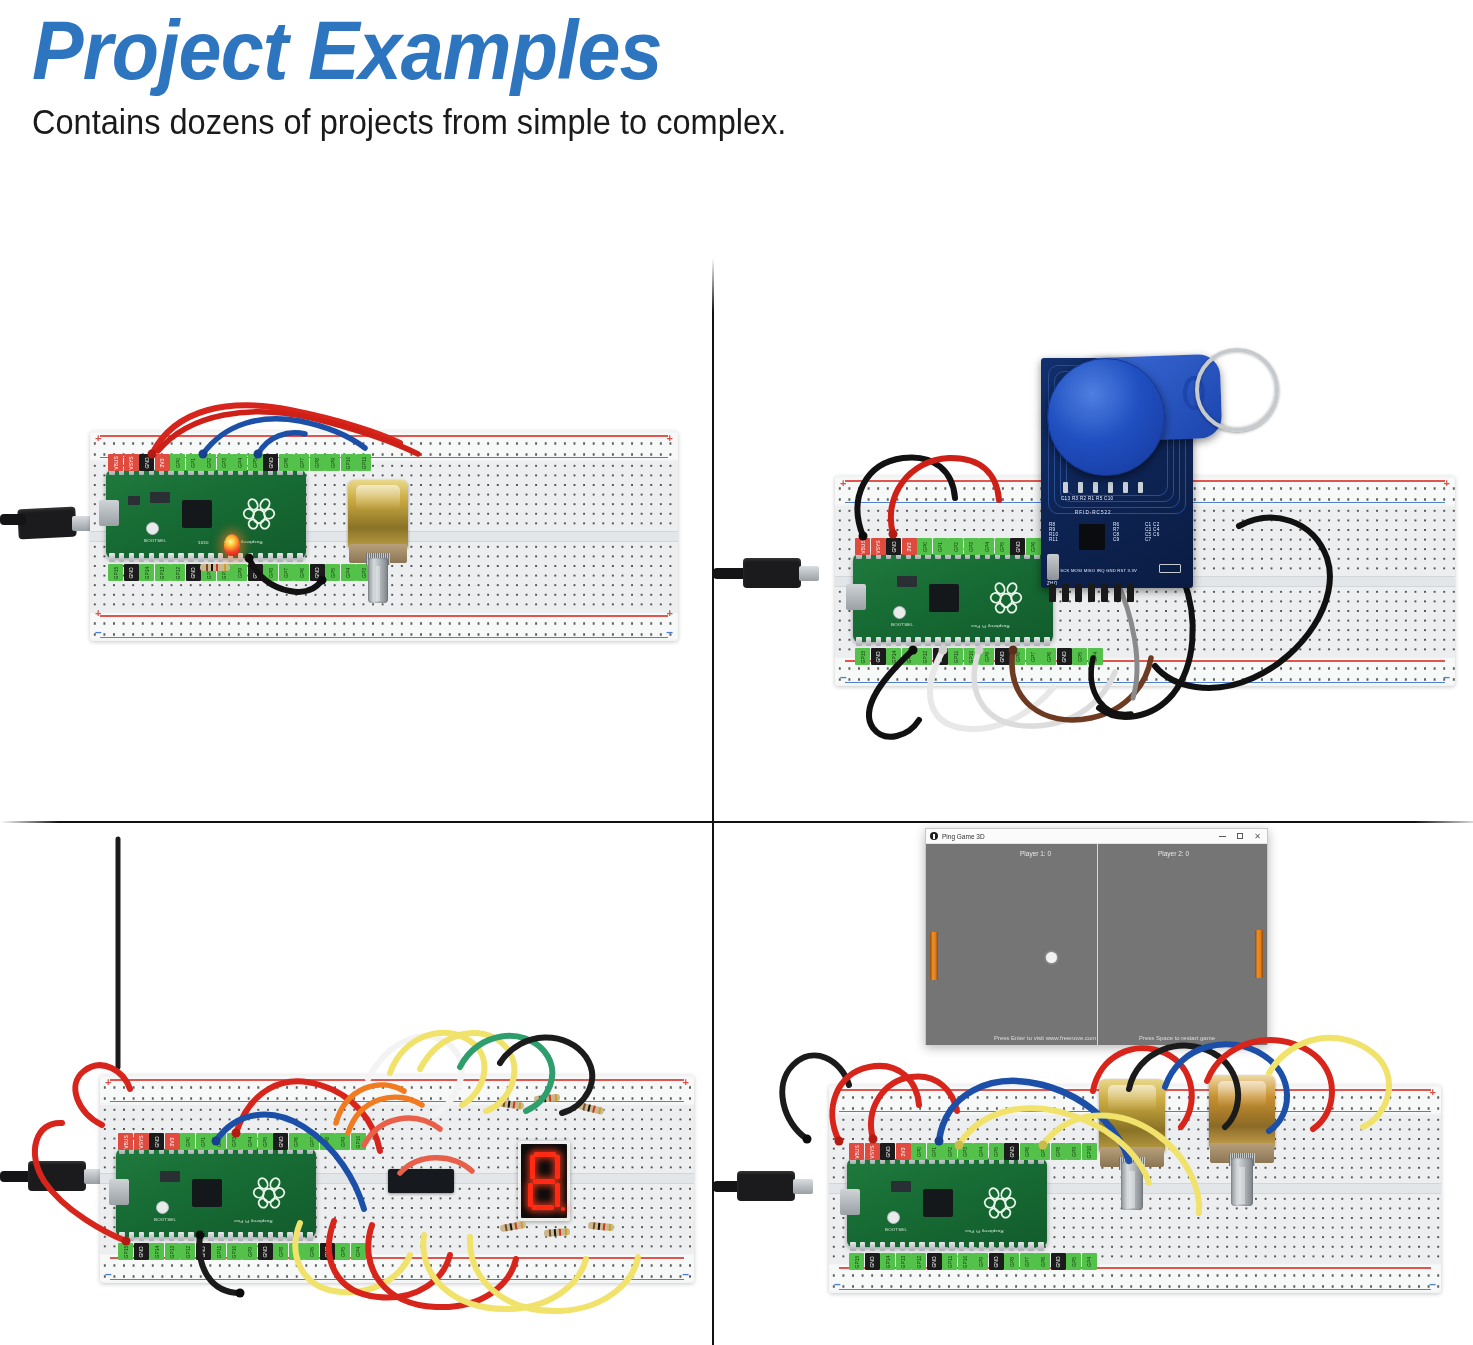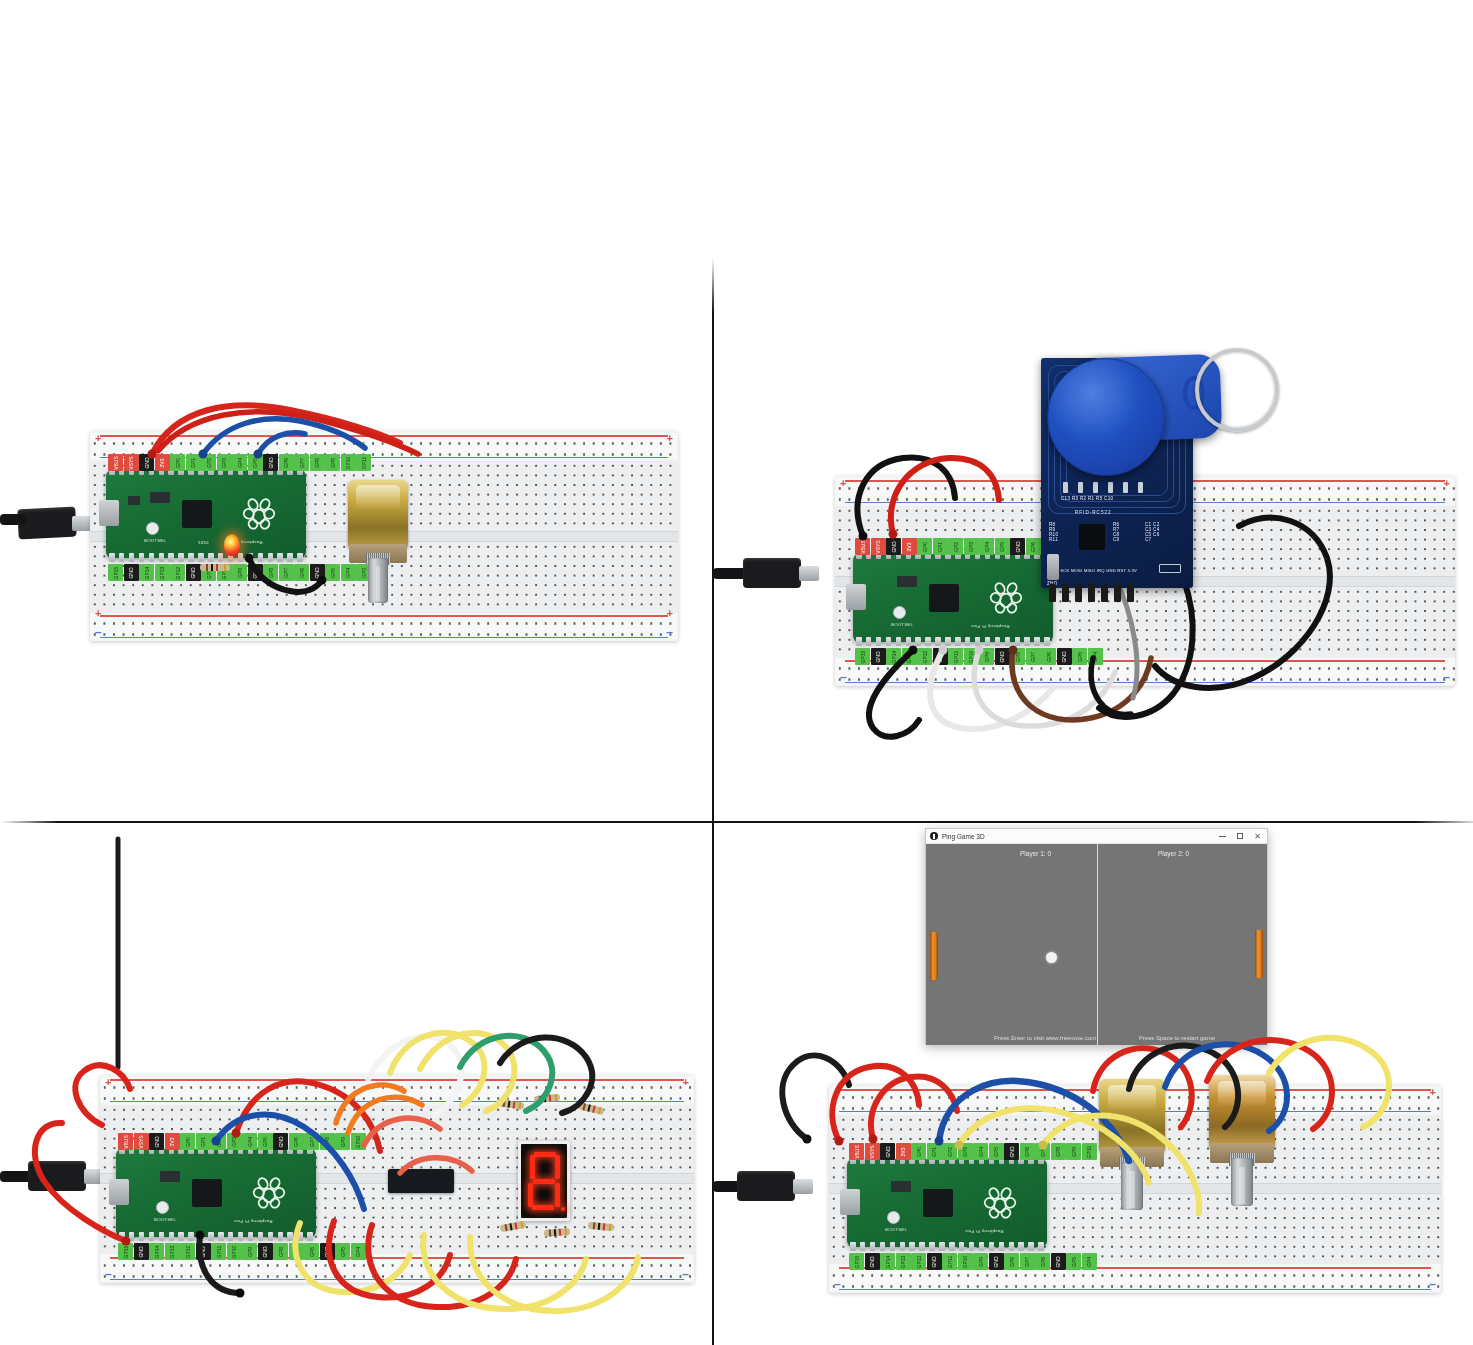--- a/index.html
+++ b/index.html
@@ -179,6 +179,10 @@
 
 <div id="page">
 
+  <div class="header">
+    <div class="title">Project Examples</div>
+    <div class="subtitle">Contains dozens of projects from simple to complex.</div>
+  </div>
 
   <div class="div-v"></div>
   <div class="div-h"></div>

